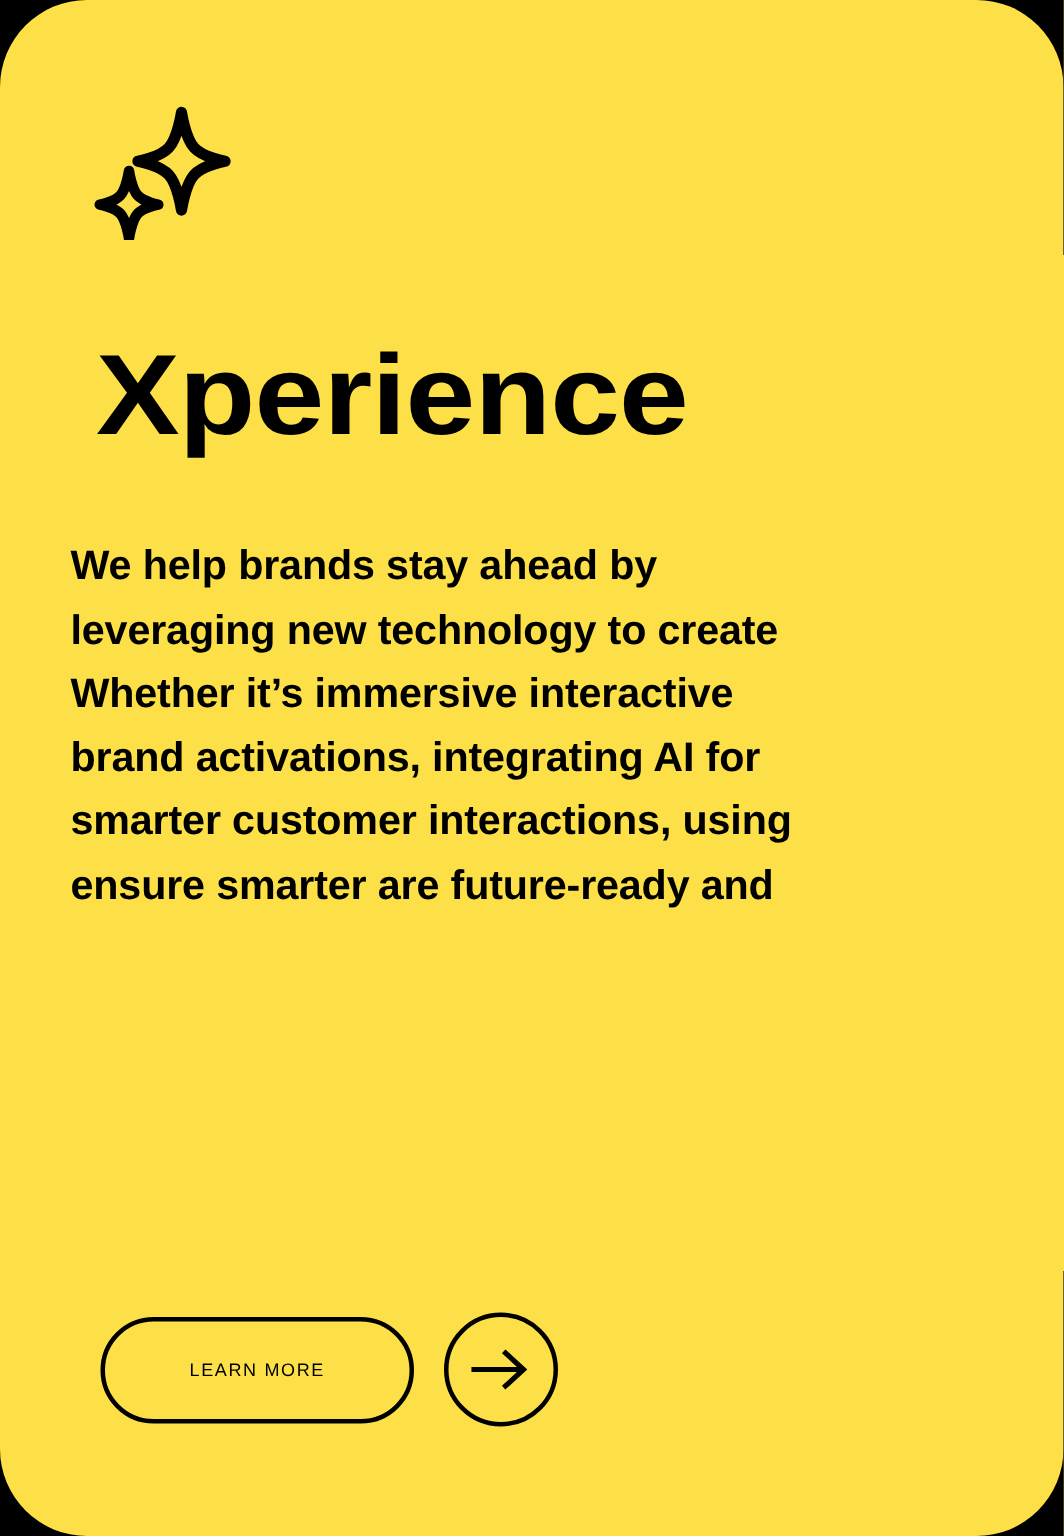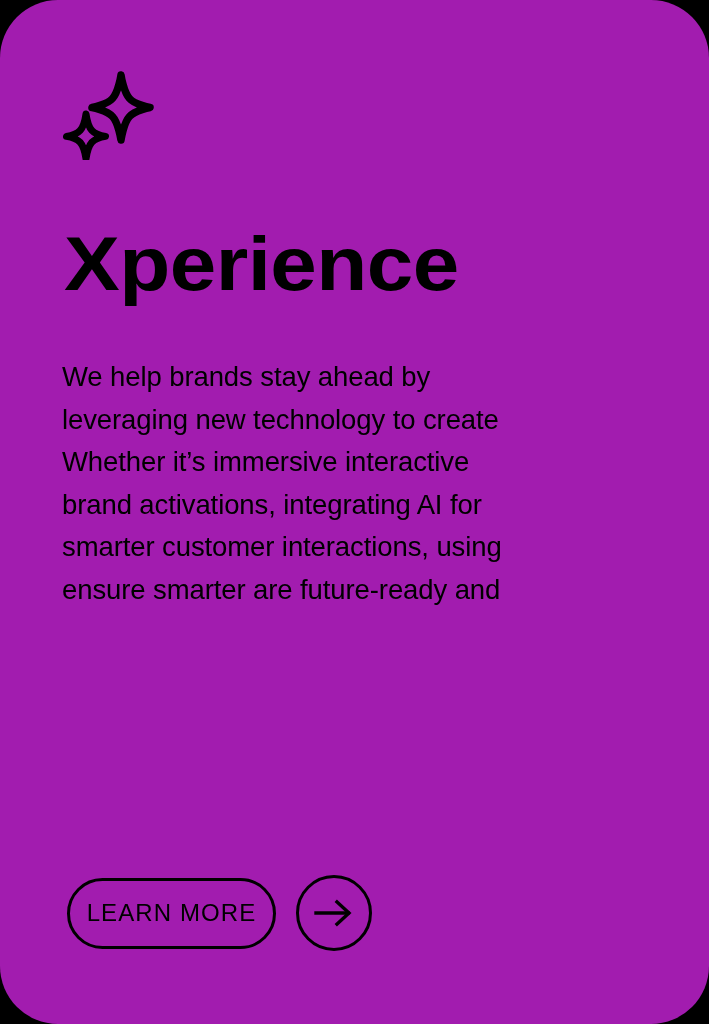--- a/index.html
+++ b/index.html
@@ -21,7 +21,7 @@
     position: relative;
     width: 709px;
     height: 1024px;
-    background: #a21caf;
+    background: #fde047;
     border-radius: 58px;
     overflow: hidden;
   }

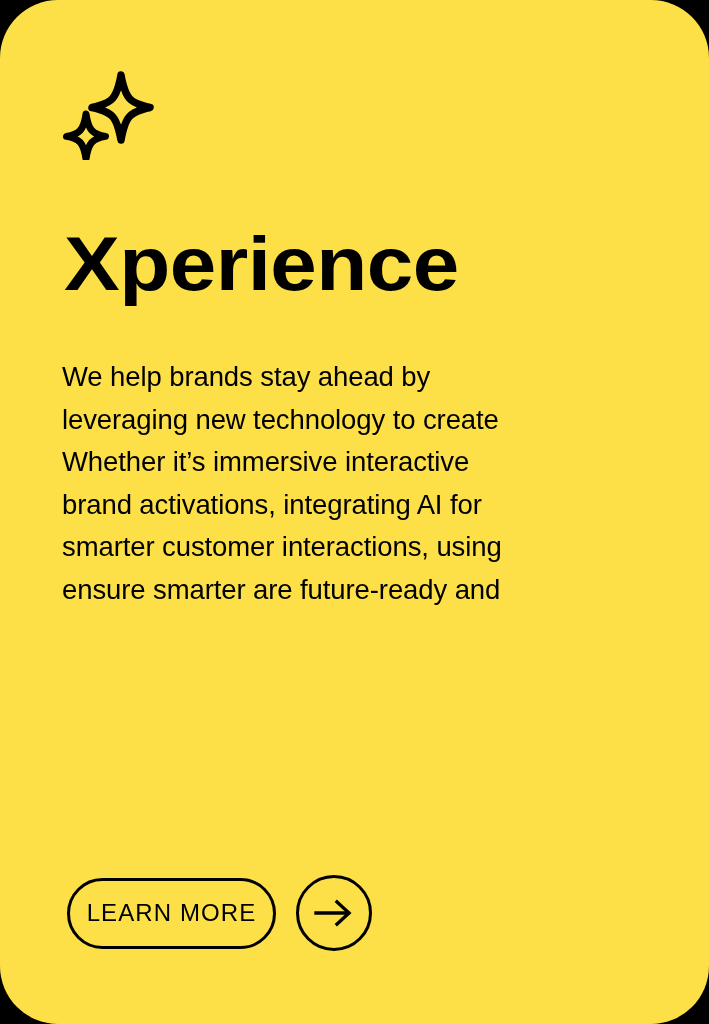--- a/index.html
+++ b/index.html
@@ -54,12 +54,12 @@
   
   .body-copy {
     position: absolute;
-    left: 62px;
+    left: 47px;
     top: 356px;
     width: 562px;
     font-size: 27.5px;
     line-height: 42.5px;
-    font-weight: 400;
+    font-weight: 700;
     letter-spacing: -0.1px;
     color: #000000;
   }

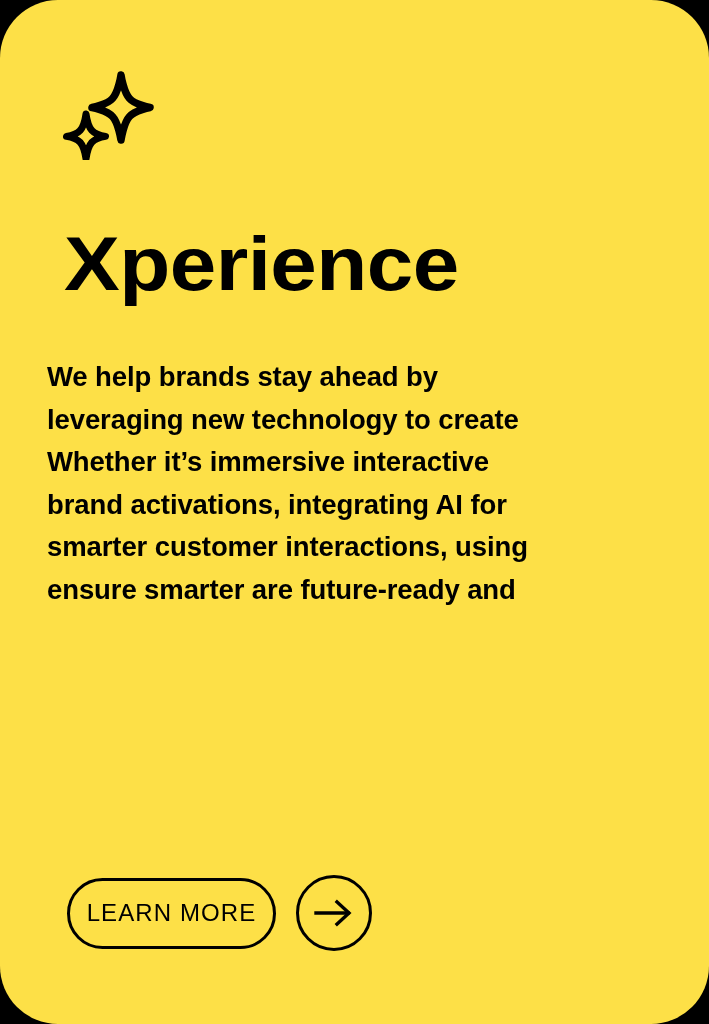--- a/index.html
+++ b/index.html
@@ -83,7 +83,7 @@
     background: transparent;
     color: #000000;
     font-family: "Liberation Sans", "DejaVu Sans", sans-serif;
-    font-size: 24px;
+    font-size: 12px;
     font-weight: 500;
     letter-spacing: 1.1px;
     display: flex;

